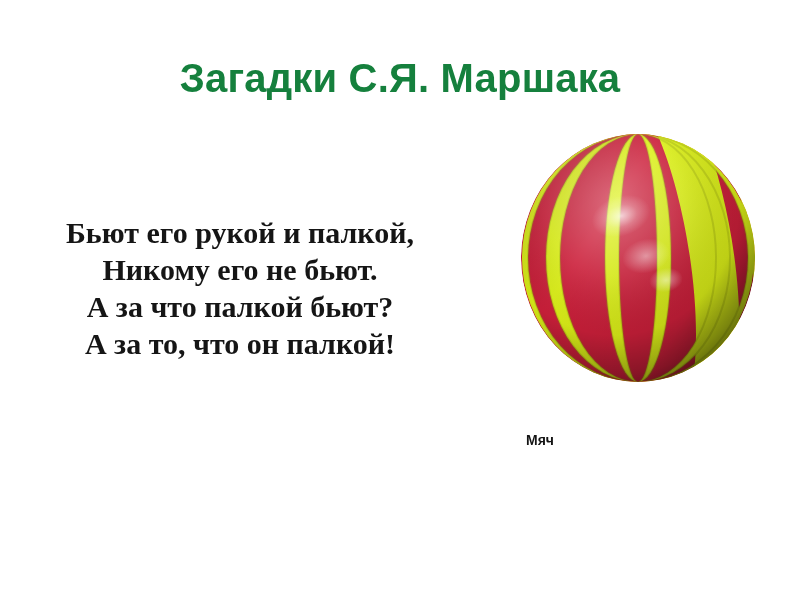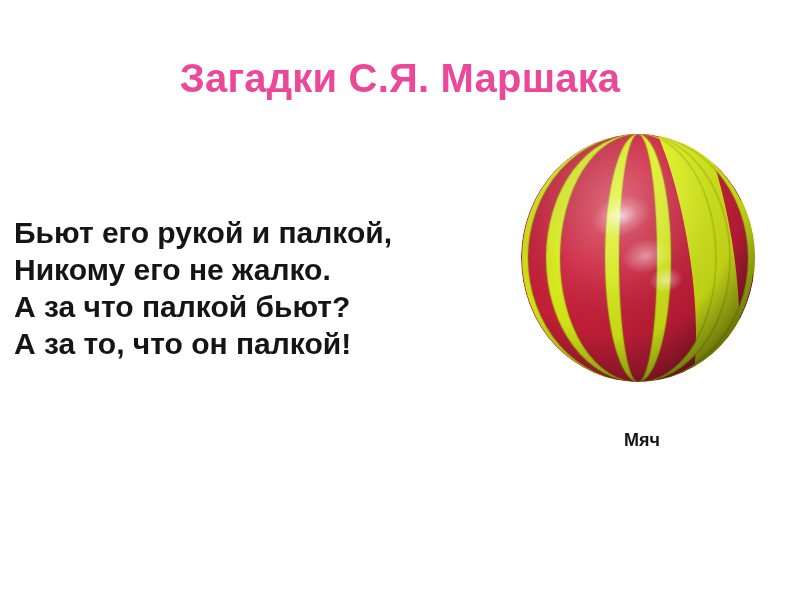--- a/index.html
+++ b/index.html
@@ -33,7 +33,7 @@
     font-size: 40px;
     line-height: 46px;
     font-weight: bold;
-    color: #ec4899;
+    color: #15803d;
     letter-spacing: 0.2px;
     white-space: nowrap;
   }

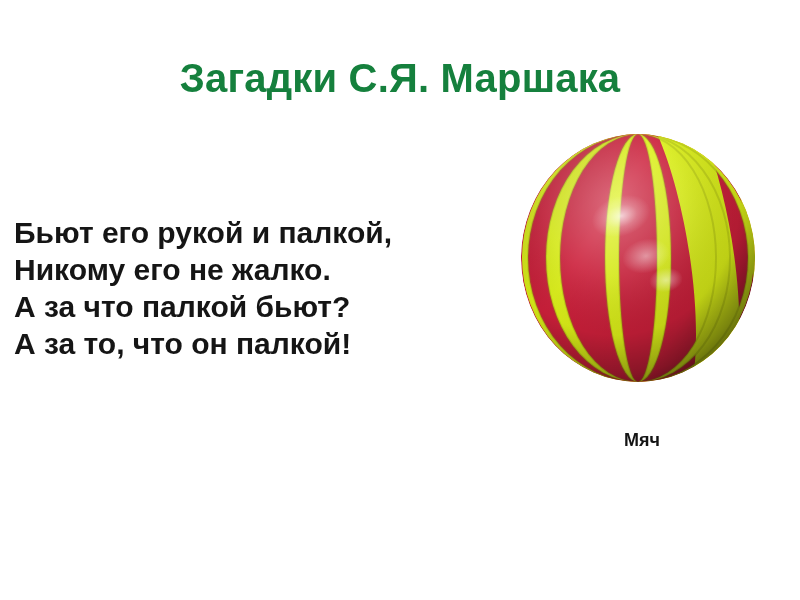--- a/index.html
+++ b/index.html
@@ -44,11 +44,12 @@
     left: 14px;
     top: 214px;
     width: 452px;
-    text-align: left;
+    text-align: center;
     color: #151515;
     font-size: 30px;
     font-weight: bold;
     line-height: 37px;
+    font-family: Liberation Serif, serif;
   }
   .riddle-line {
     display: block;

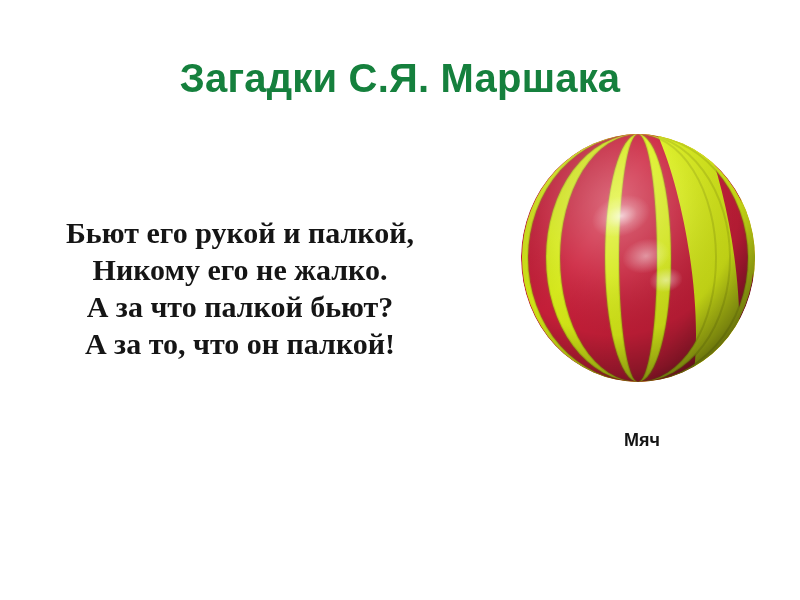--- a/index.html
+++ b/index.html
@@ -94,7 +94,7 @@
 
   <div class="riddle">
     <span class="riddle-line">Бьют его рукой и палкой,</span>
-    <span class="riddle-line">Никому его не жалко.</span>
+    <span class="riddle-line">Никому его не бьют.</span>
     <span class="riddle-line">А за что палкой бьют?</span>
     <span class="riddle-line">А за то, что он палкой!</span>
   </div>

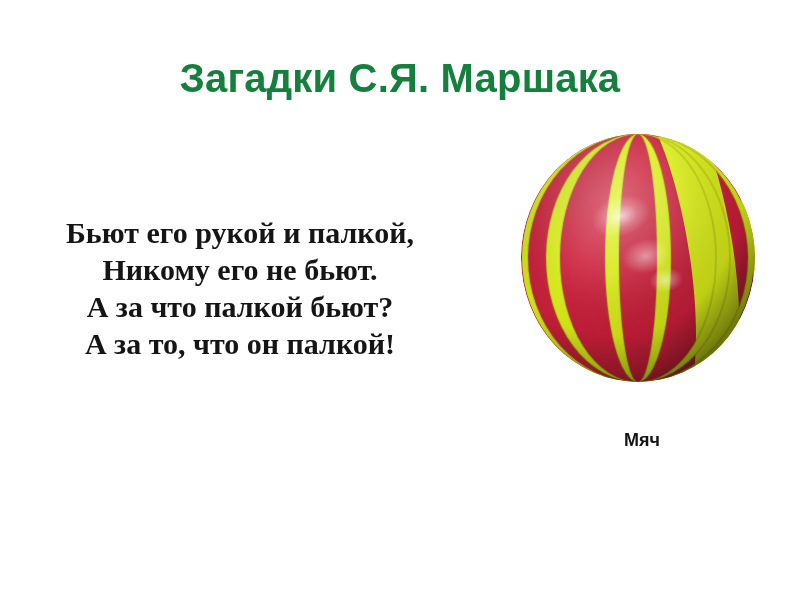--- a/index.html
+++ b/index.html
@@ -74,11 +74,11 @@
   }
   .ball-caption {
     position: absolute;
-    left: 0;
+    left: 8px;
     top: 300px;
     width: 248px;
-    text-align: center;
-    font-size: 18px;
+    text-align: left;
+    font-size: 14px;
     line-height: 24px;
     font-weight: bold;
     color: #141414;

